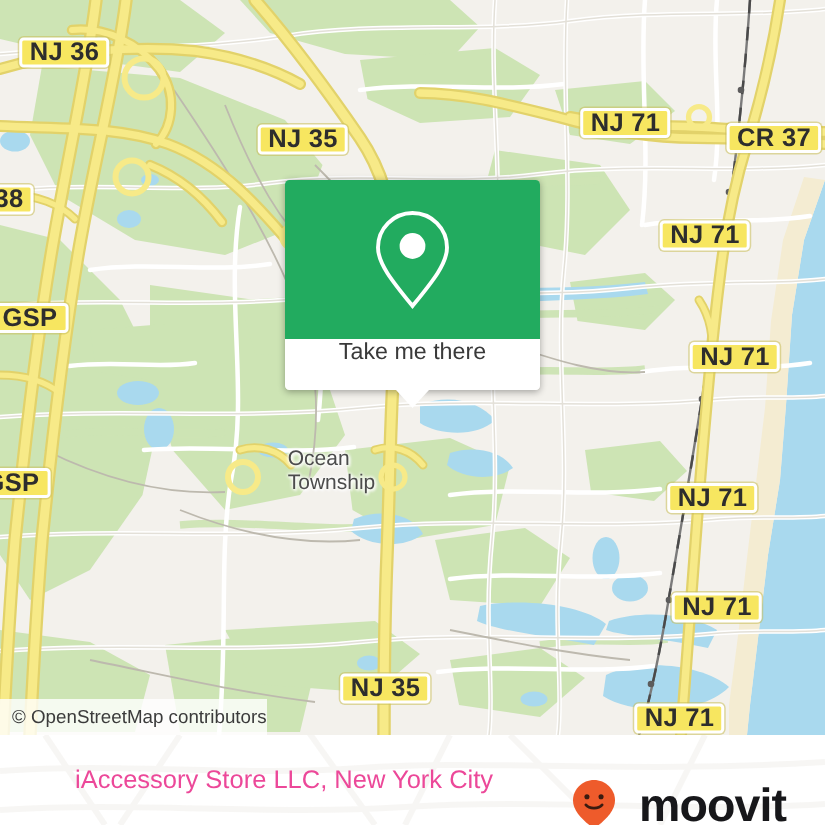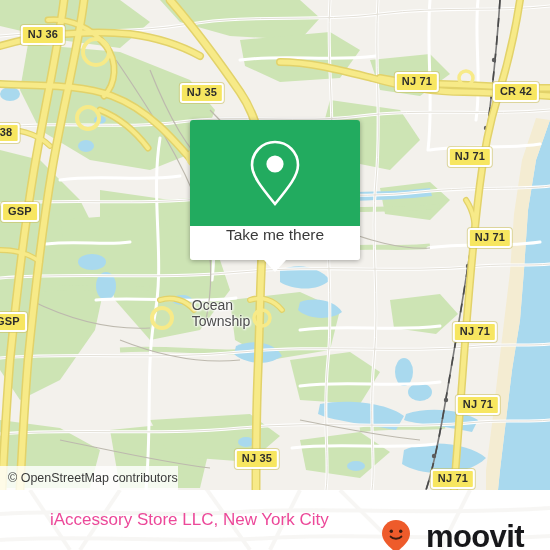--- a/index.html
+++ b/index.html
@@ -18,7 +18,7 @@
   .shield { position:absolute; transform:translate(-50%,-50%);
             background:#f7e660; border:2px solid #ffffff;
             border-radius:3px; padding:1px 5px 2px 5px;
-            font-size:11px; font-weight:bold; color:#2d2d2d;
+            font-size:17px; font-weight:bold; color:#2d2d2d;
             letter-spacing:.2px; white-space:nowrap; line-height:13px;
             box-shadow:0 0 0 1px rgba(200,190,90,.55); }
 

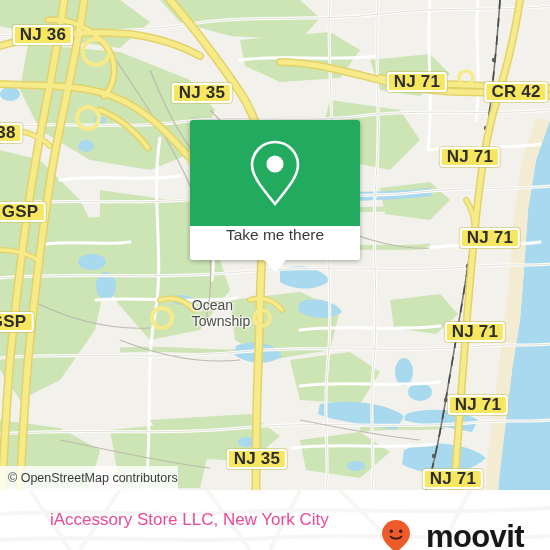--- a/index.html
+++ b/index.html
@@ -248,7 +248,7 @@
       <div class="shield" style="left:6px;   top:133px;">38</div>
       <div class="shield" style="left:202px; top:93px;">NJ 35</div>
       <div class="shield" style="left:417px; top:82px;">NJ 71</div>
-      <div class="shield" style="left:516px; top:92px;">CR 42</div>
+      <div class="shield" style="left:516px; top:92px;">CR 37</div>
       <div class="shield" style="left:470px; top:157px;">NJ 71</div>
       <div class="shield" style="left:490px; top:238px;">NJ 71</div>
       <div class="shield" style="left:20px;  top:212px;">GSP</div>

